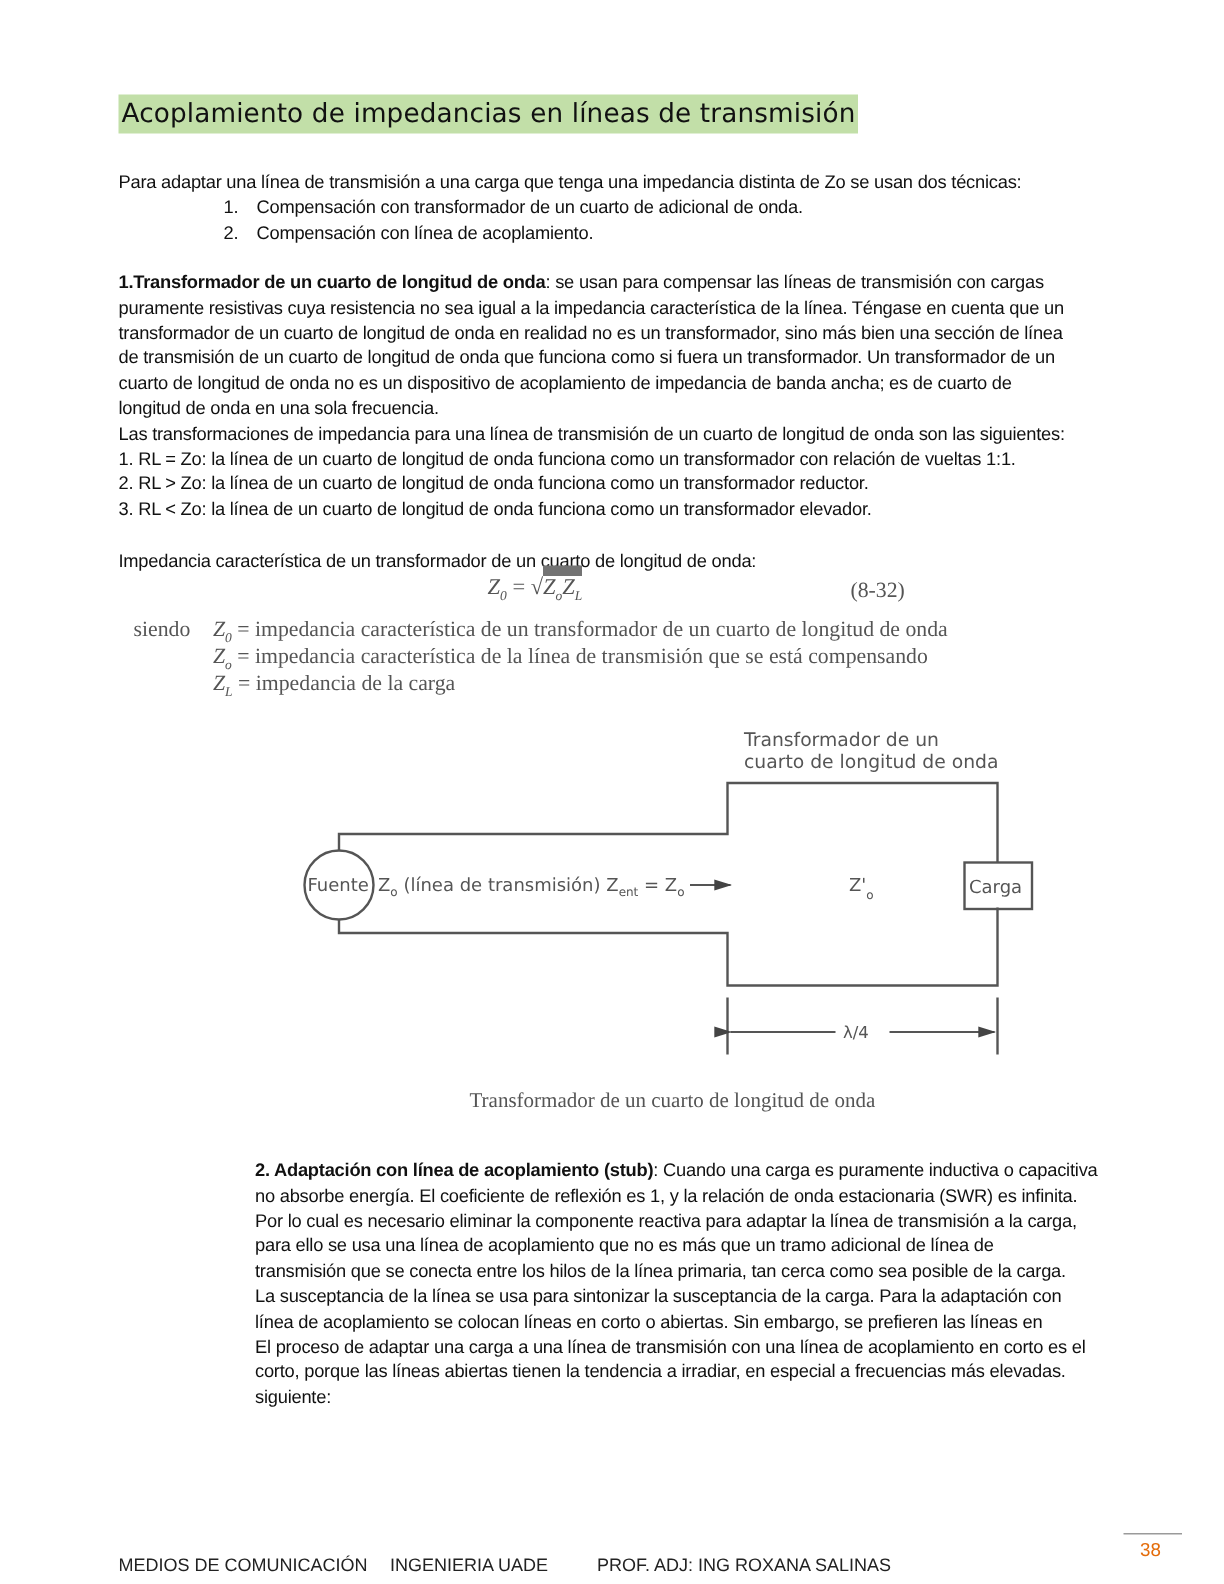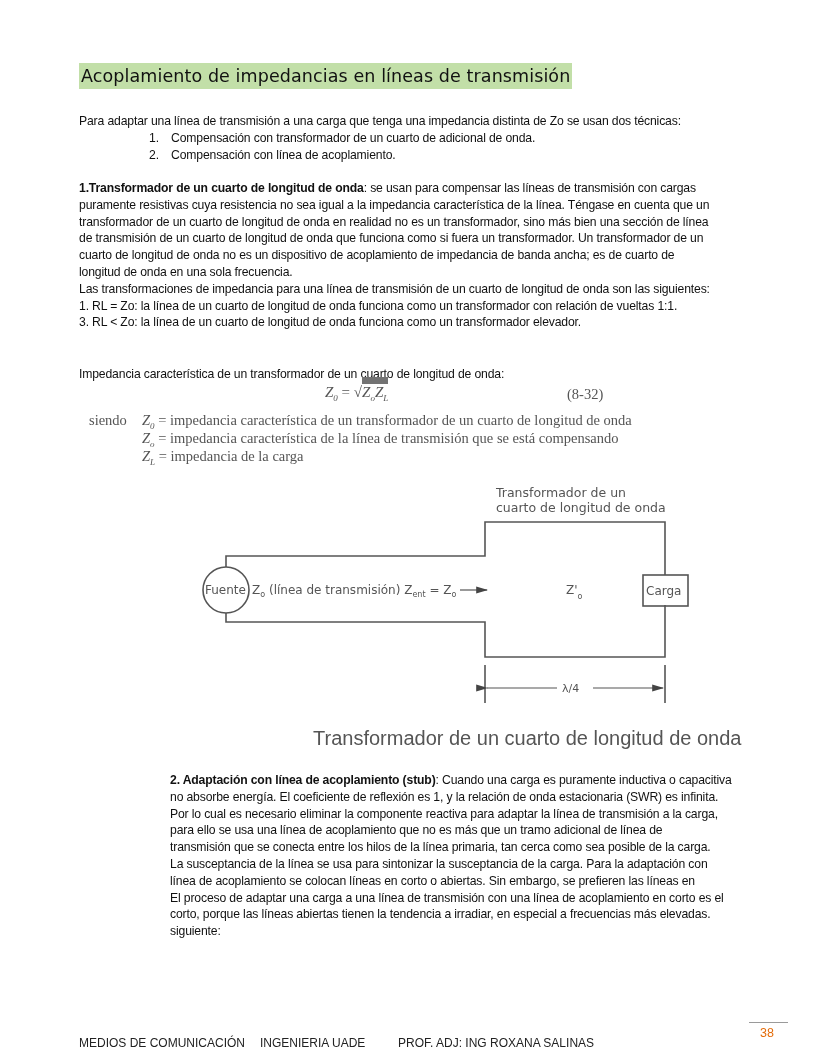--- a/index.html
+++ b/index.html
@@ -53,6 +53,7 @@
     <div>longitud de onda en una sola frecuencia.</div>
     <div>Las transformaciones de impedancia para una línea de transmisión de un cuarto de longitud de onda son las siguientes:</div>
     <div>1. RL = Zo: la línea de un cuarto de longitud de onda funciona como un transformador con relación de vueltas 1:1.</div>
+    <div>2. RL &gt; Zo: la línea de un cuarto de longitud de onda funciona como un transformador reductor.</div>
     <div>3. RL &lt; Zo: la línea de un cuarto de longitud de onda funciona como un transformador elevador.</div>
   </div>
 

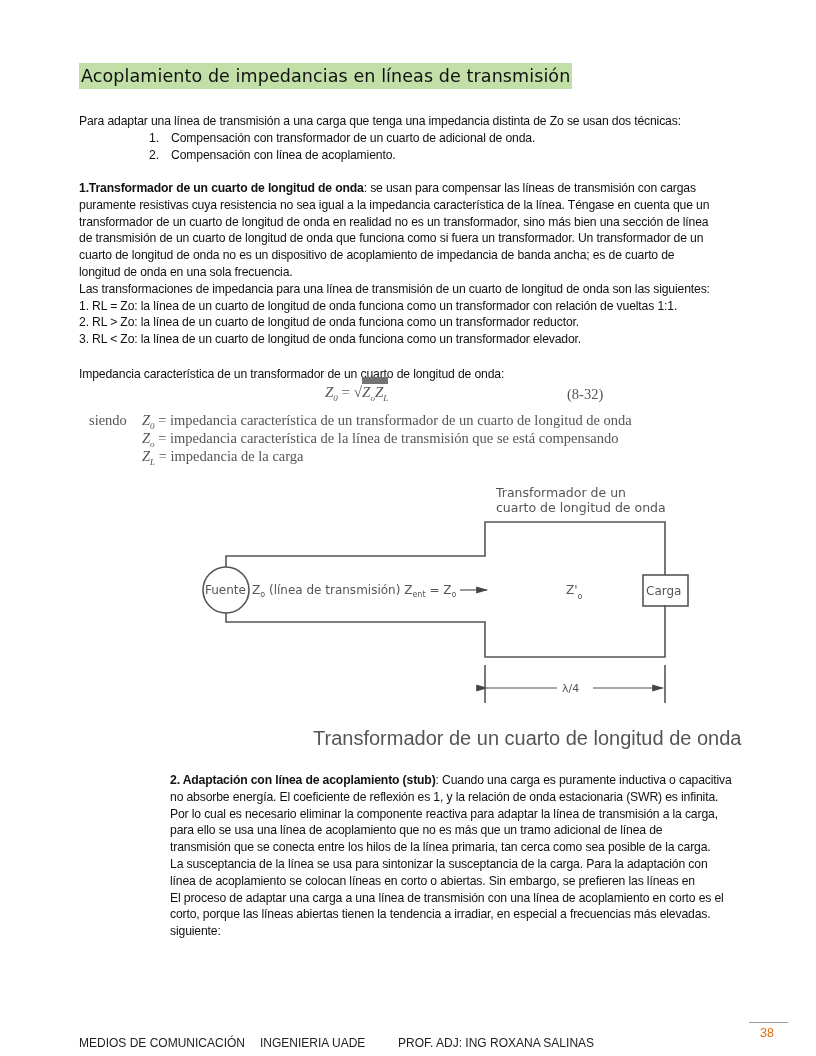--- a/index.html
+++ b/index.html
@@ -21,8 +21,8 @@
   .serif i { font-style: italic; }
   .diagram { position: absolute; left: 0; top: 0; width: 816px; height: 760px; }
   .diagram text { font-family: "DejaVu Sans", sans-serif; fill: #555; }
-  .caption { position: absolute; left: 313px; top: 727px; font-family: Liberation Sans, sans-serif;
-             font-size: 20px; color: #555; white-space: nowrap; }
+  .caption { position: absolute; left: 313px; top: 727px; font-family: Liberation Serif, serif;
+             font-size: 14px; color: #555; white-space: nowrap; }
   .footer { position: absolute; top: 1036px; font-family: "Liberation Sans", sans-serif; font-size: 12px;
             color: #222; white-space: nowrap; }
   .pageno-line { position: absolute; left: 749px; top: 1022px; width: 39px; height: 1px; background: #9a9a9a; }

